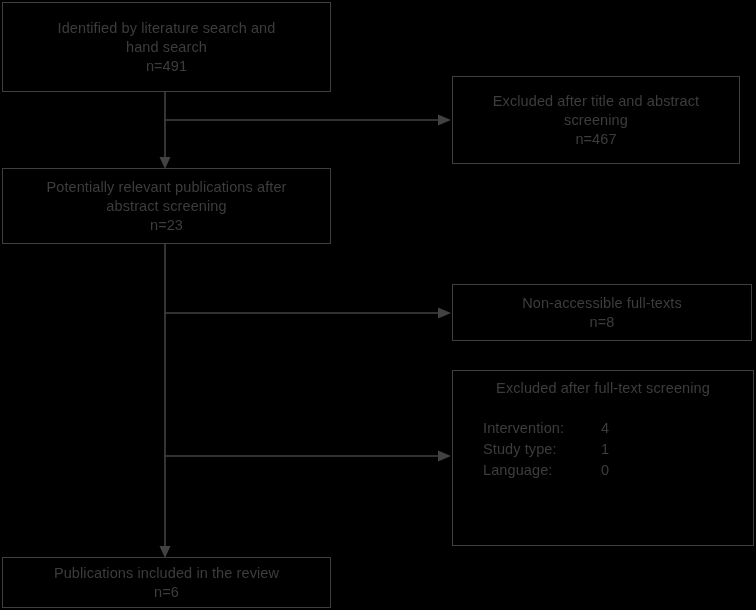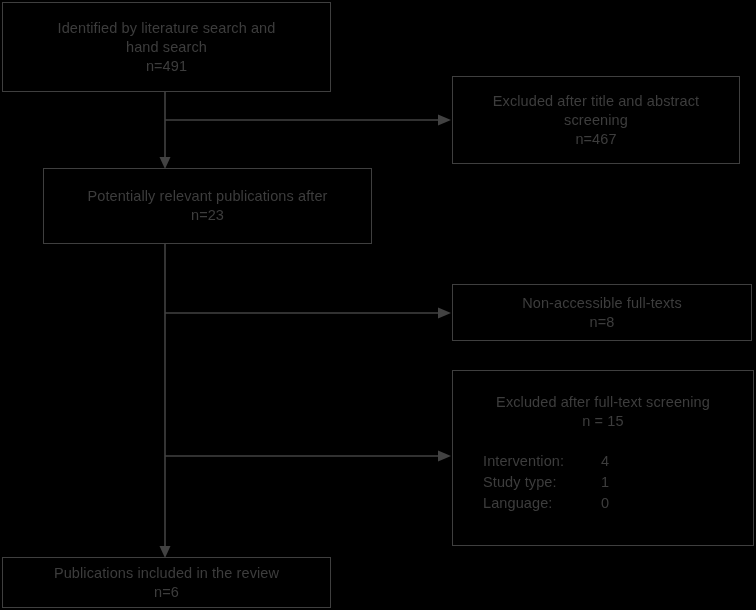--- a/index.html
+++ b/index.html
@@ -96,7 +96,7 @@
     <span class="ln">n=467</span>
   </div>
 
-  <div class="box" style="left:2px;top:168px;width:329px;height:76px;margin-left:41px;">
+  <div class="box" style="left:2px;top:168px;width:329px;height:76px;">
     <span class="ln">Potentially relevant publications after</span>
     <span class="ln">n=23</span>
   </div>

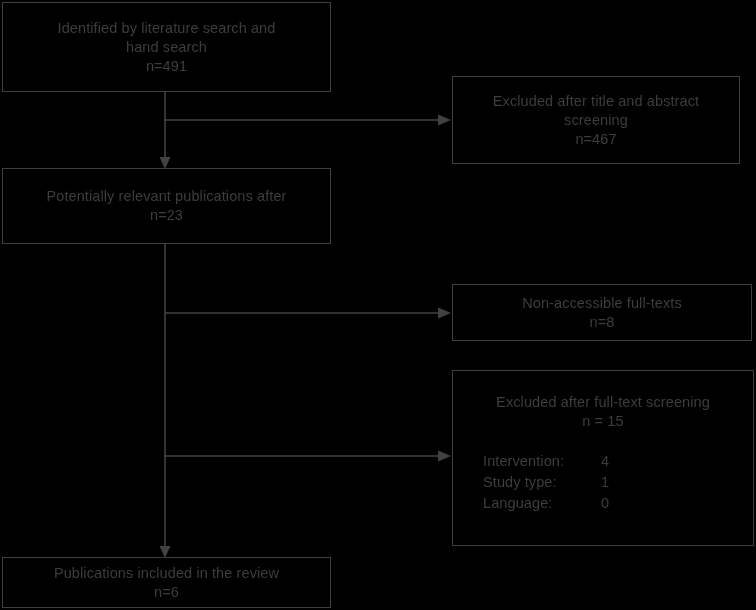--- a/index.html
+++ b/index.html
@@ -98,6 +98,7 @@
 
   <div class="box" style="left:2px;top:168px;width:329px;height:76px;">
     <span class="ln">Potentially relevant publications after</span>
+    <span class="ln">abstract screening</span>
     <span class="ln">n=23</span>
   </div>
 

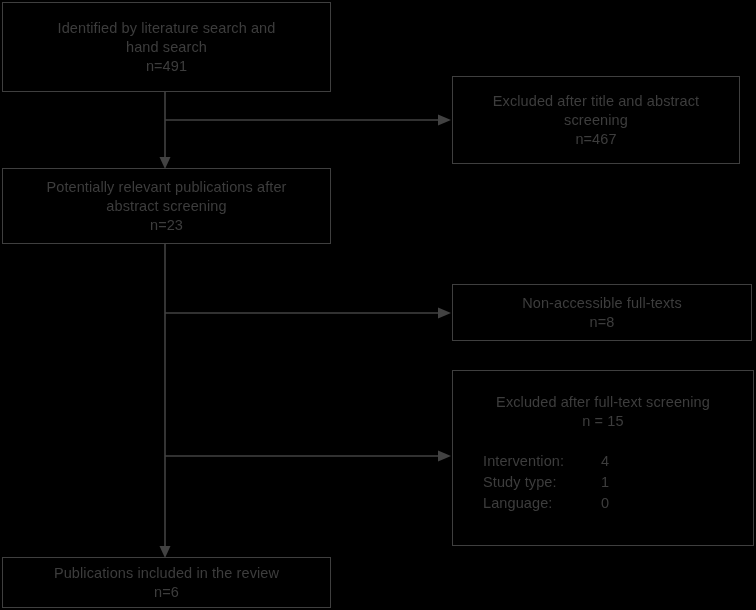--- a/index.html
+++ b/index.html
@@ -31,7 +31,7 @@
   
   .box.listbox{
     justify-content:flex-start;
-    padding-top:22px;
+    padding-top:8px;
   }
   .listbox .hdr{width:100%;text-align:center;}
   .listbox .reasons{

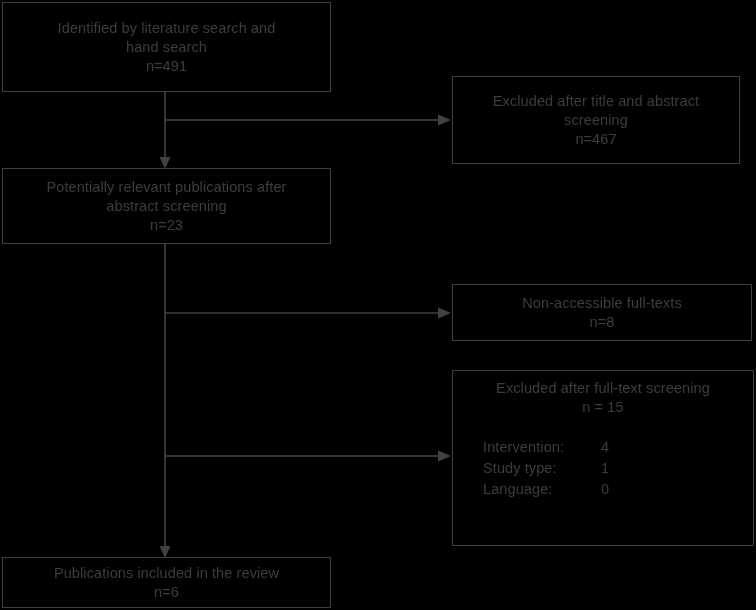--- a/index.html
+++ b/index.html
@@ -110,7 +110,6 @@
   <div class="box listbox" style="left:452px;top:370px;width:302px;height:176px;">
     <div class="hdr">
       <span class="ln">Excluded after full-text screening</span>
-      <span class="ln">n = 15</span>
     </div>
     <div class="reasons">
       <div class="row">

